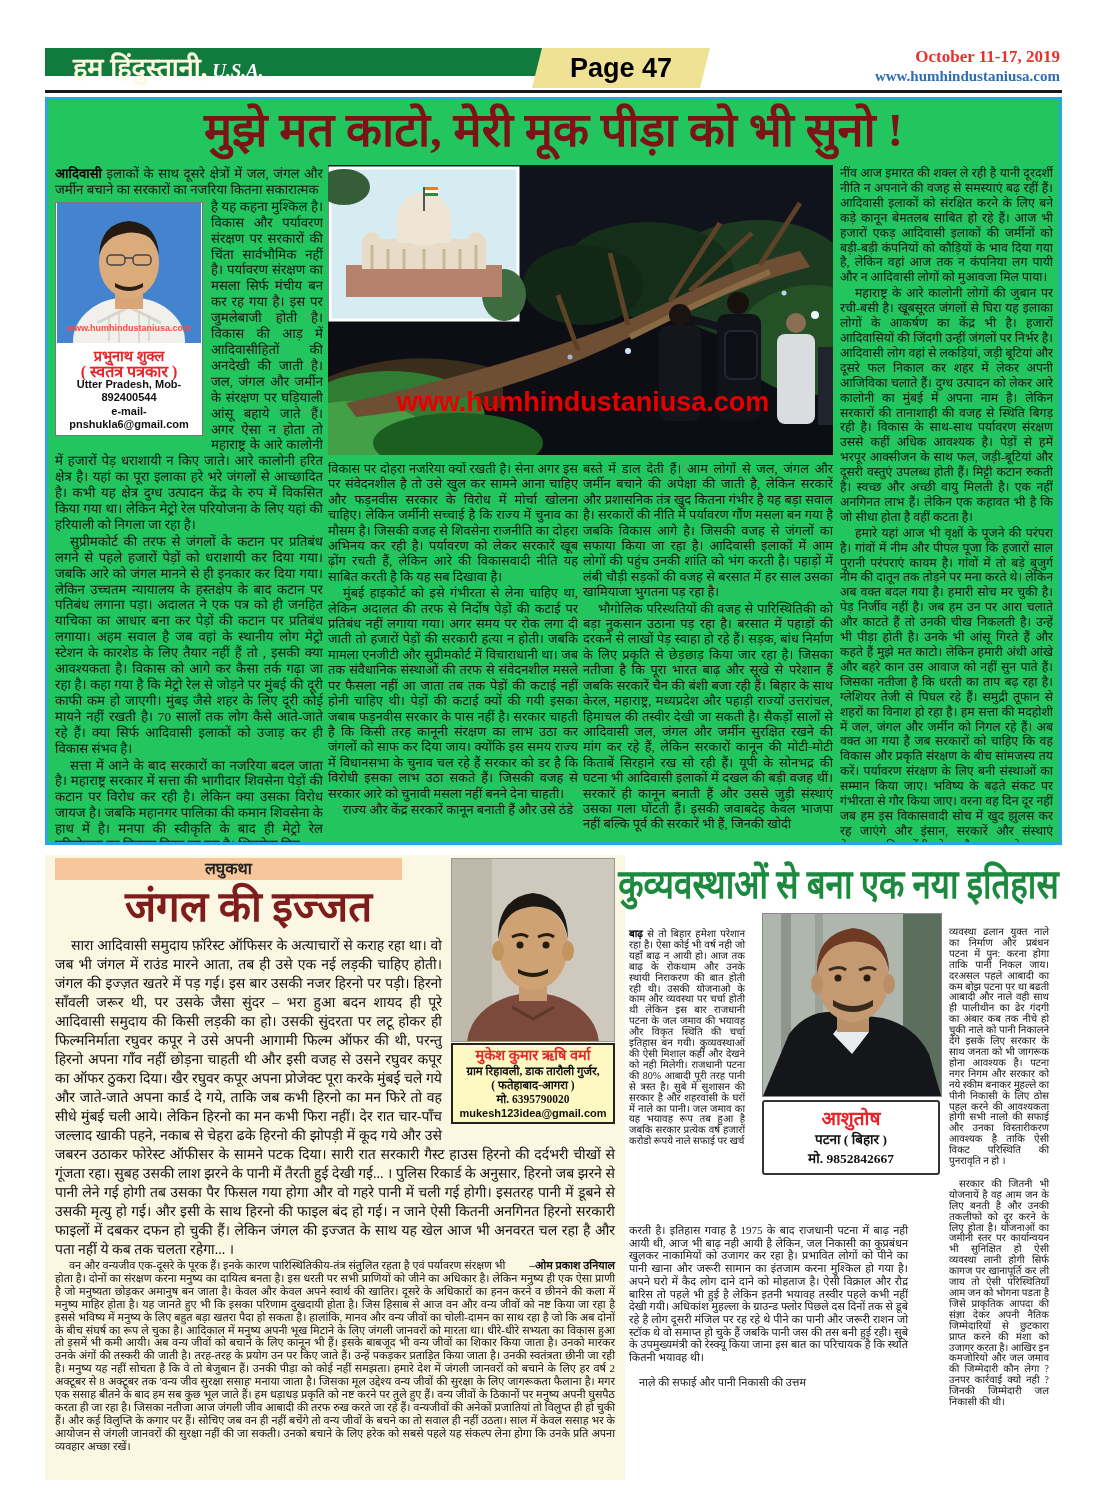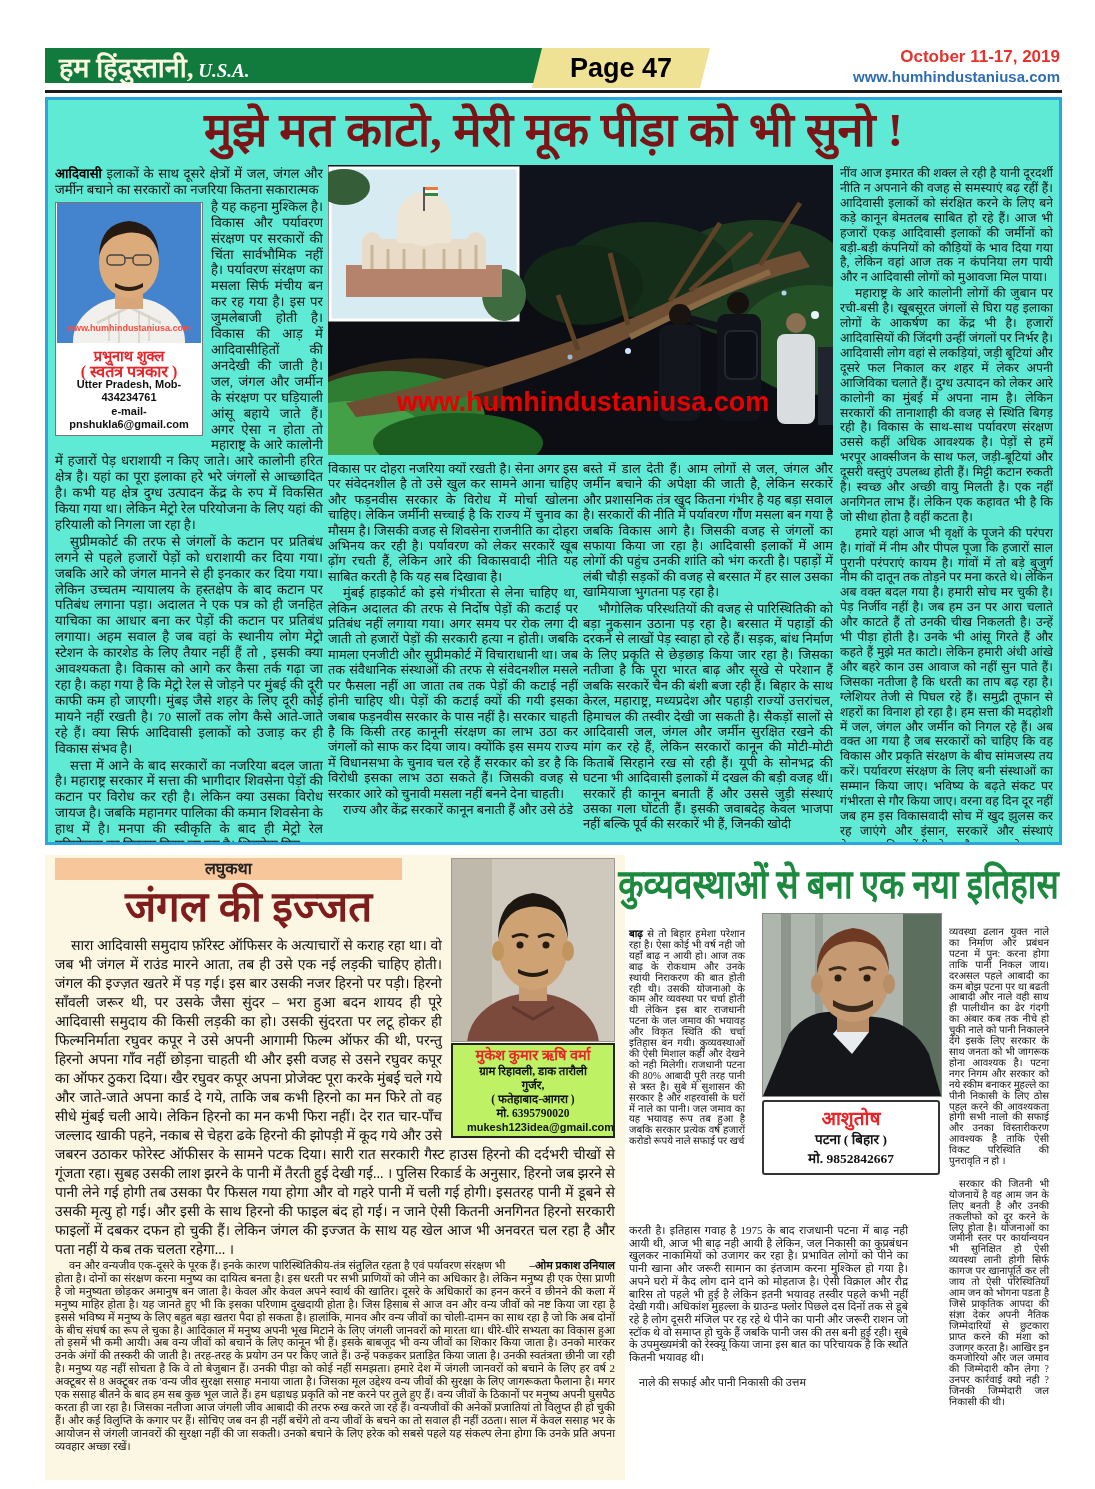--- a/index.html
+++ b/index.html
@@ -7,8 +7,8 @@
        font-family:"Liberation Serif",serif;color:#111;}
   
   .header{position:absolute;left:45px;top:45px;width:1017px;height:45px;border-bottom:3px solid #1a1a1a;}
-  .masthead{position:absolute;left:0;top:3px;width:505px;height:35px;background:#117a3d;
-            color:#fdf9e0;font-weight:bold;font-size:27px;line-height:40px;padding-left:14px;box-sizing:border-box;white-space:nowrap;}
+  .masthead{position:absolute;left:0;top:3px;width:505px;height:28px;background:#117a3d;
+            color:#fdf9e0;font-weight:bold;font-size:27px;line-height:40px;padding-left:28px;box-sizing:border-box;white-space:nowrap;}
   .masthead .usa{font-style:italic;font-size:19px;color:#fff;}
   .pagebox{position:absolute;left:492px;top:3px;width:168px;height:40px;background:#f0e294;
            transform:skewX(-14deg);}

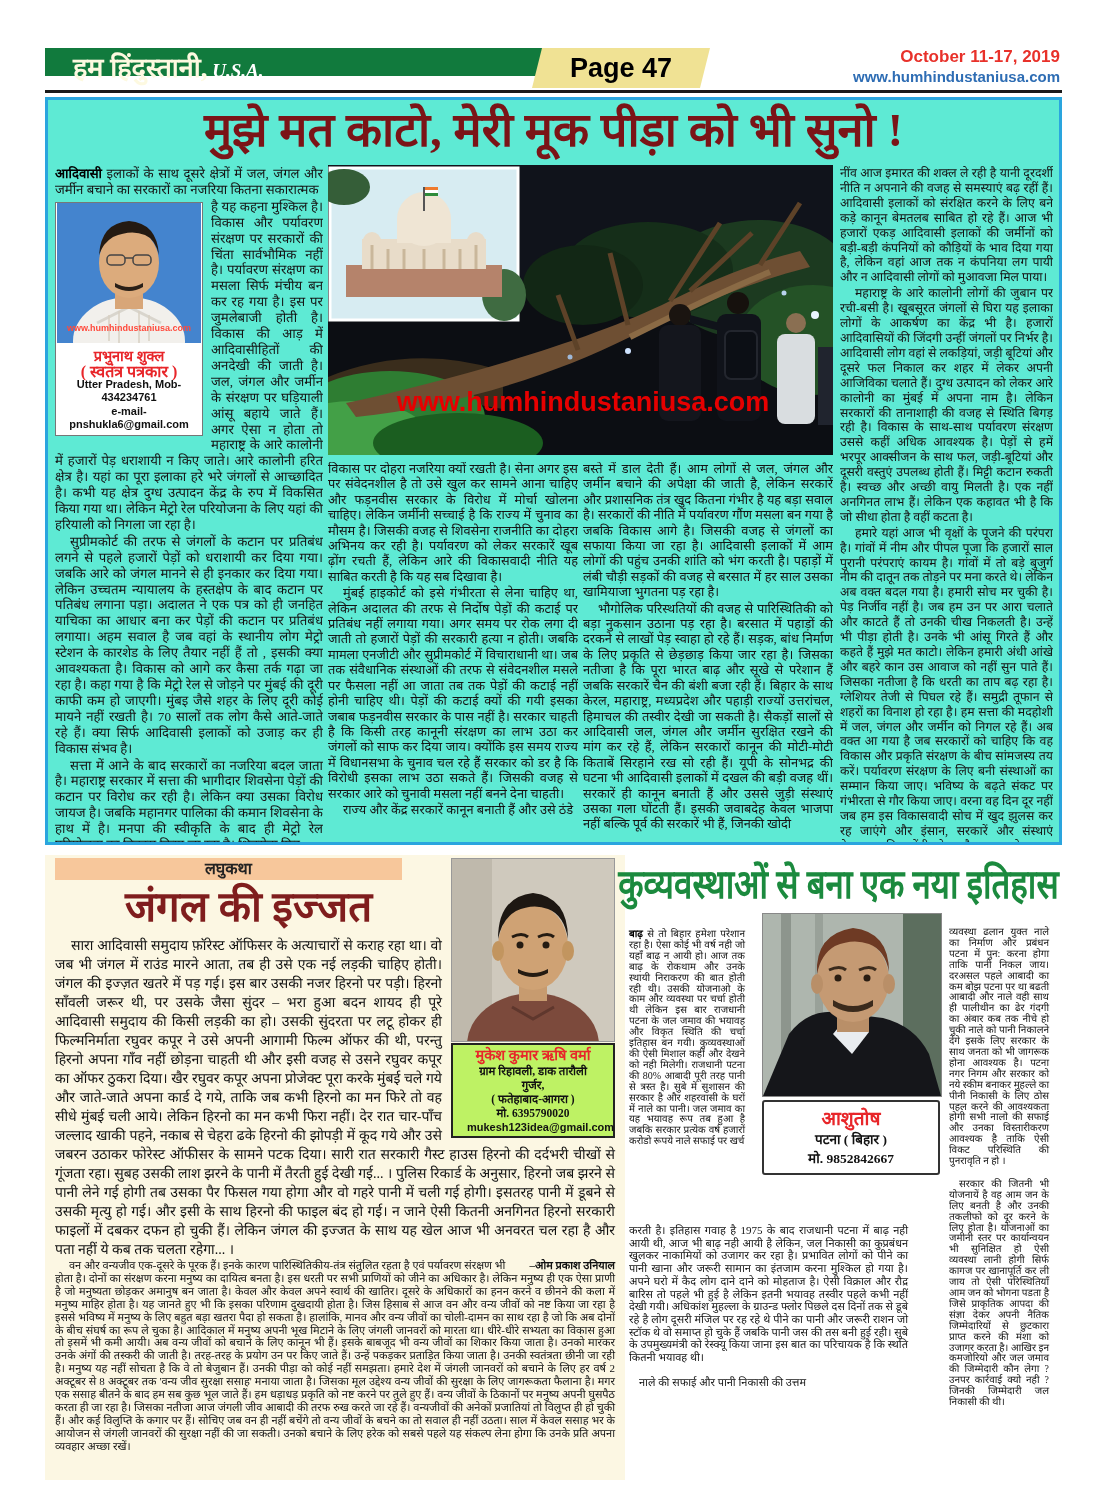--- a/index.html
+++ b/index.html
@@ -14,7 +14,7 @@
            transform:skewX(-14deg);}
   .pagebox span{display:block;transform:skewX(14deg);text-align:center;
            font-family:"Liberation Sans",sans-serif;font-weight:bold;font-size:27px;line-height:40px;color:#000;}
-  .hdr-right{position:absolute;right:2px;top:1px;text-align:right;font-family:Liberation Sans, sans-serif;}
+  .hdr-right{position:absolute;right:2px;top:1px;text-align:right;font-family:Liberation Serif, serif;}
   .hdr-date{color:#e8312a;font-weight:bold;font-size:17px;line-height:21px;}
   .hdr-site{color:#2e6db4;font-weight:bold;font-size:15px;line-height:19px;}
   

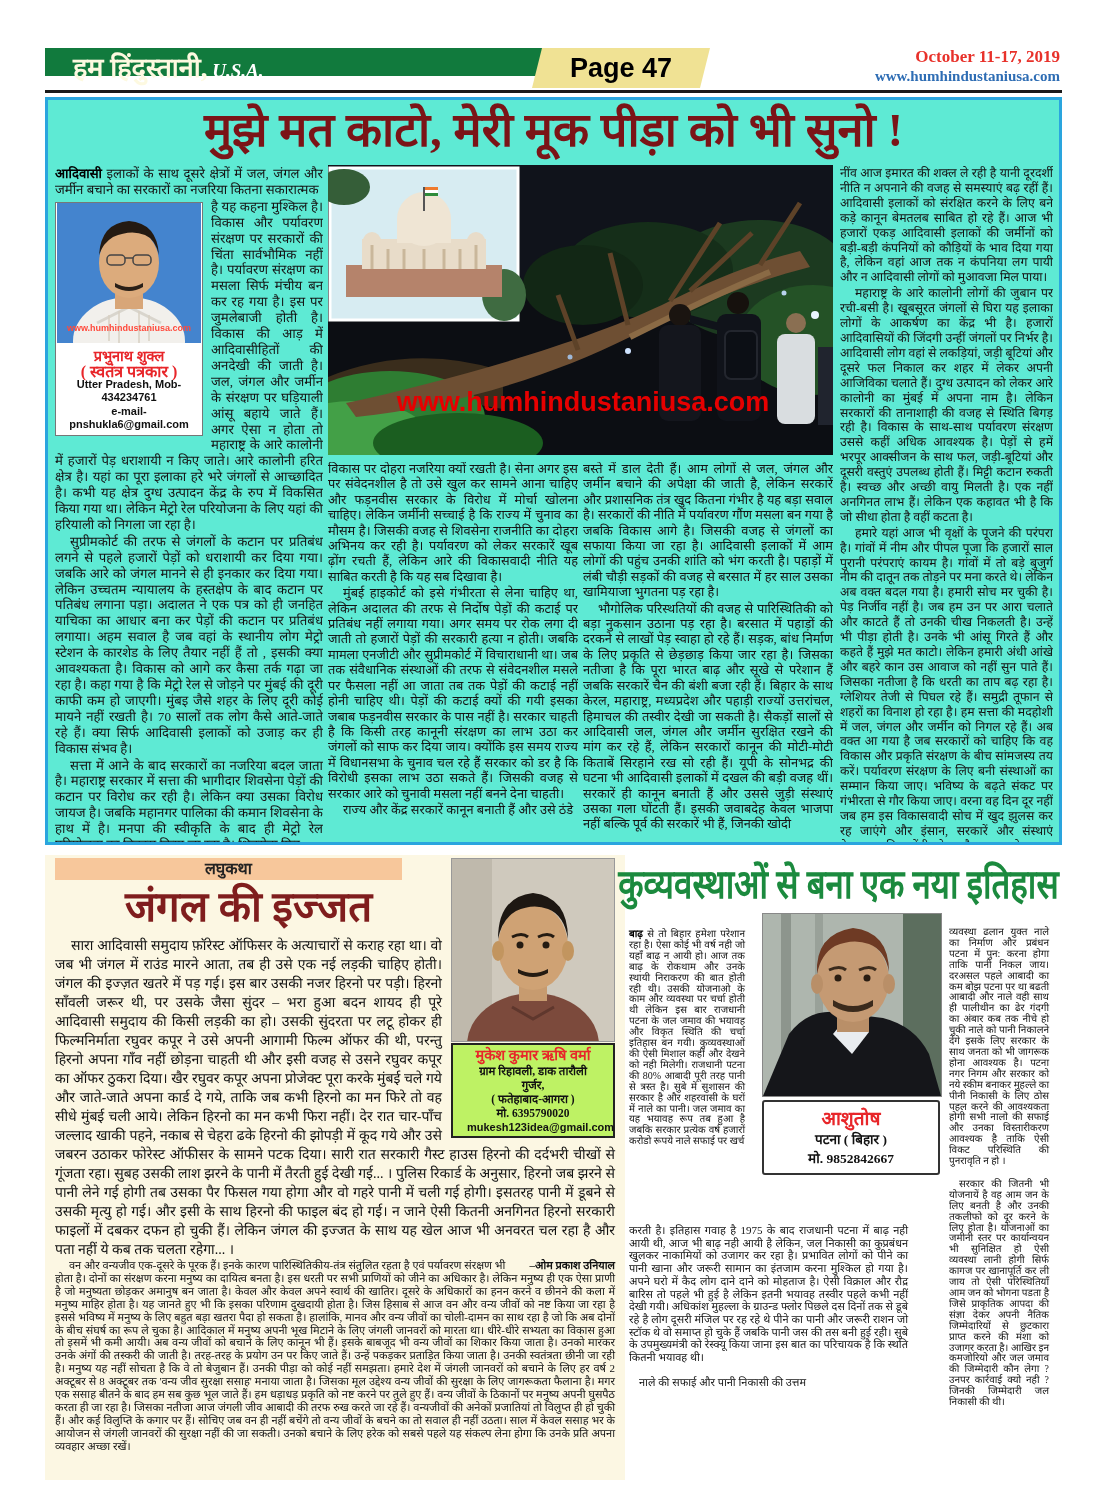--- a/index.html
+++ b/index.html
@@ -18,7 +18,7 @@
   .hdr-date{color:#e8312a;font-weight:bold;font-size:17px;line-height:21px;}
   .hdr-site{color:#2e6db4;font-weight:bold;font-size:15px;line-height:19px;}
   
-  .main-box{position:absolute;left:45px;top:97px;width:1017px;height:748px;border:3px solid #2aa5de;box-sizing:border-box;background:#5eead4;}
+  .main-box{position:absolute;left:45px;top:97px;width:1017px;height:748px;border:3px solid #2aa5de;box-sizing:border-box;background:#22c55e;}
   .headline{position:absolute;top:1px;left:0;width:100%;text-align:center;
             font-weight:bold;font-size:47px;line-height:58px;color:#7b1417;white-space:nowrap;}
   .jcol{position:absolute;text-align:justify;overflow:hidden;color:#141414;}

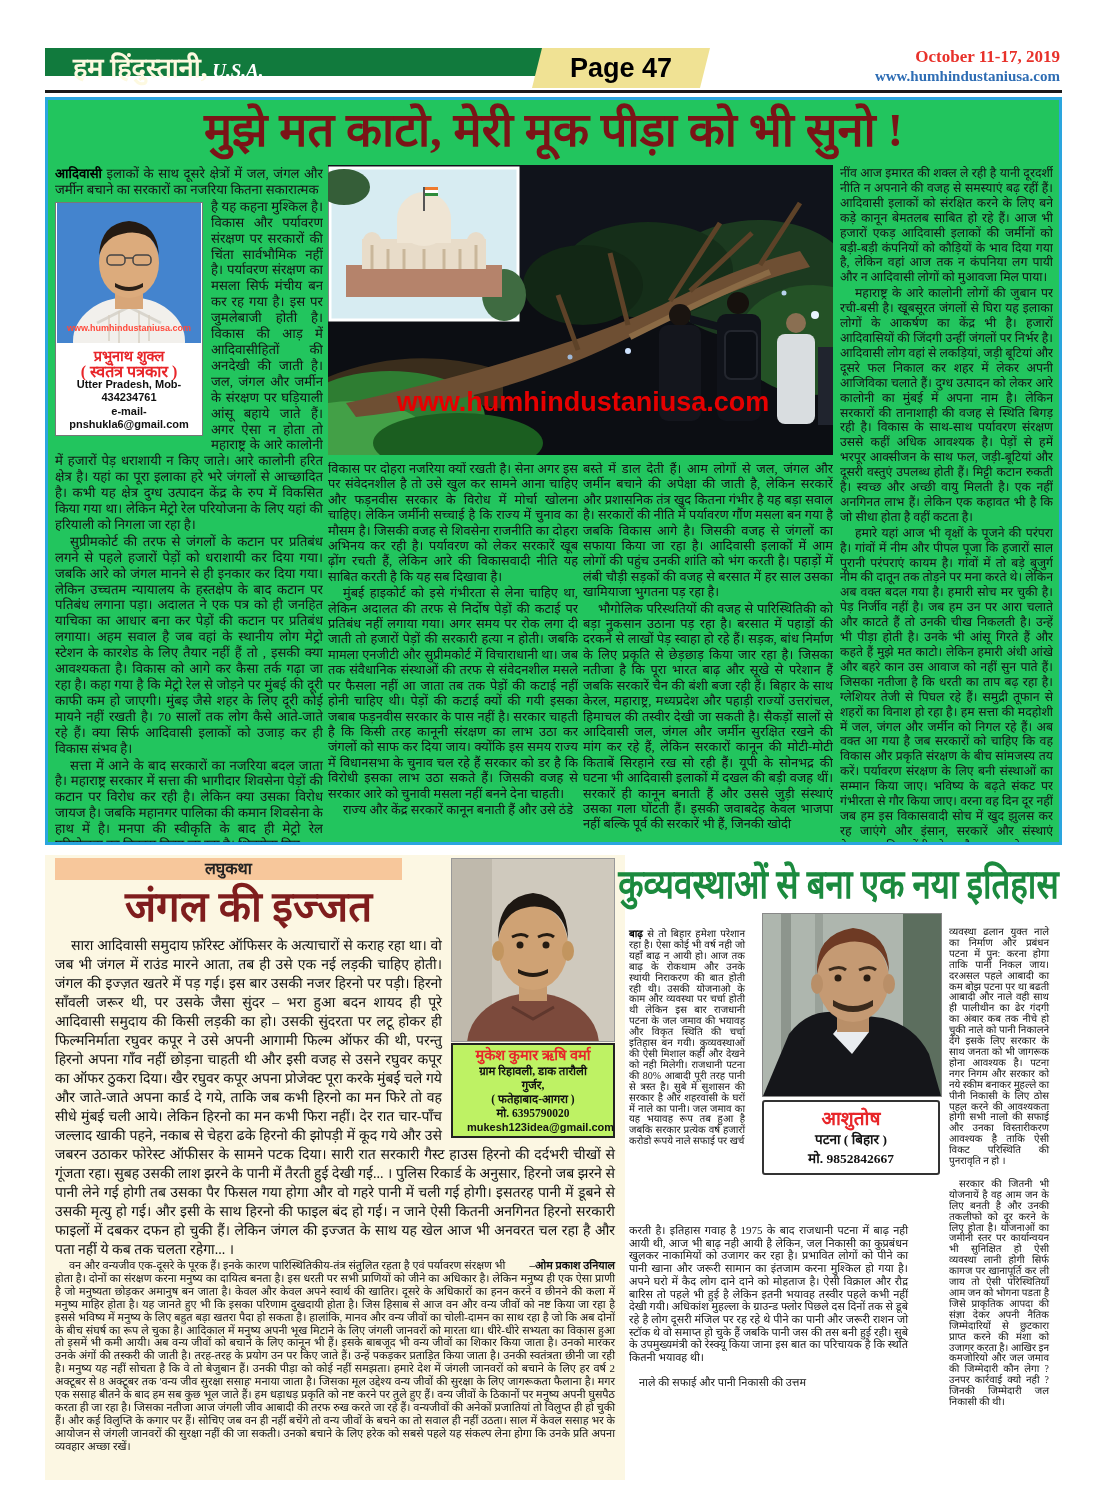--- a/index.html
+++ b/index.html
@@ -161,7 +161,7 @@
       <div class="cap">
         <div class="a-name">प्रभुनाथ शुक्ल</div>
         <div class="a-role">( स्वतंत्र पत्रकार )</div>
-        <div class="a-line">Utter Pradesh, Mob-434234761</div>
+        <div class="a-line">Utter Pradesh, Mob-892400544</div>
         <div class="a-line">e-mail- pnshukla6@gmail.com</div>
       </div>
     </div>

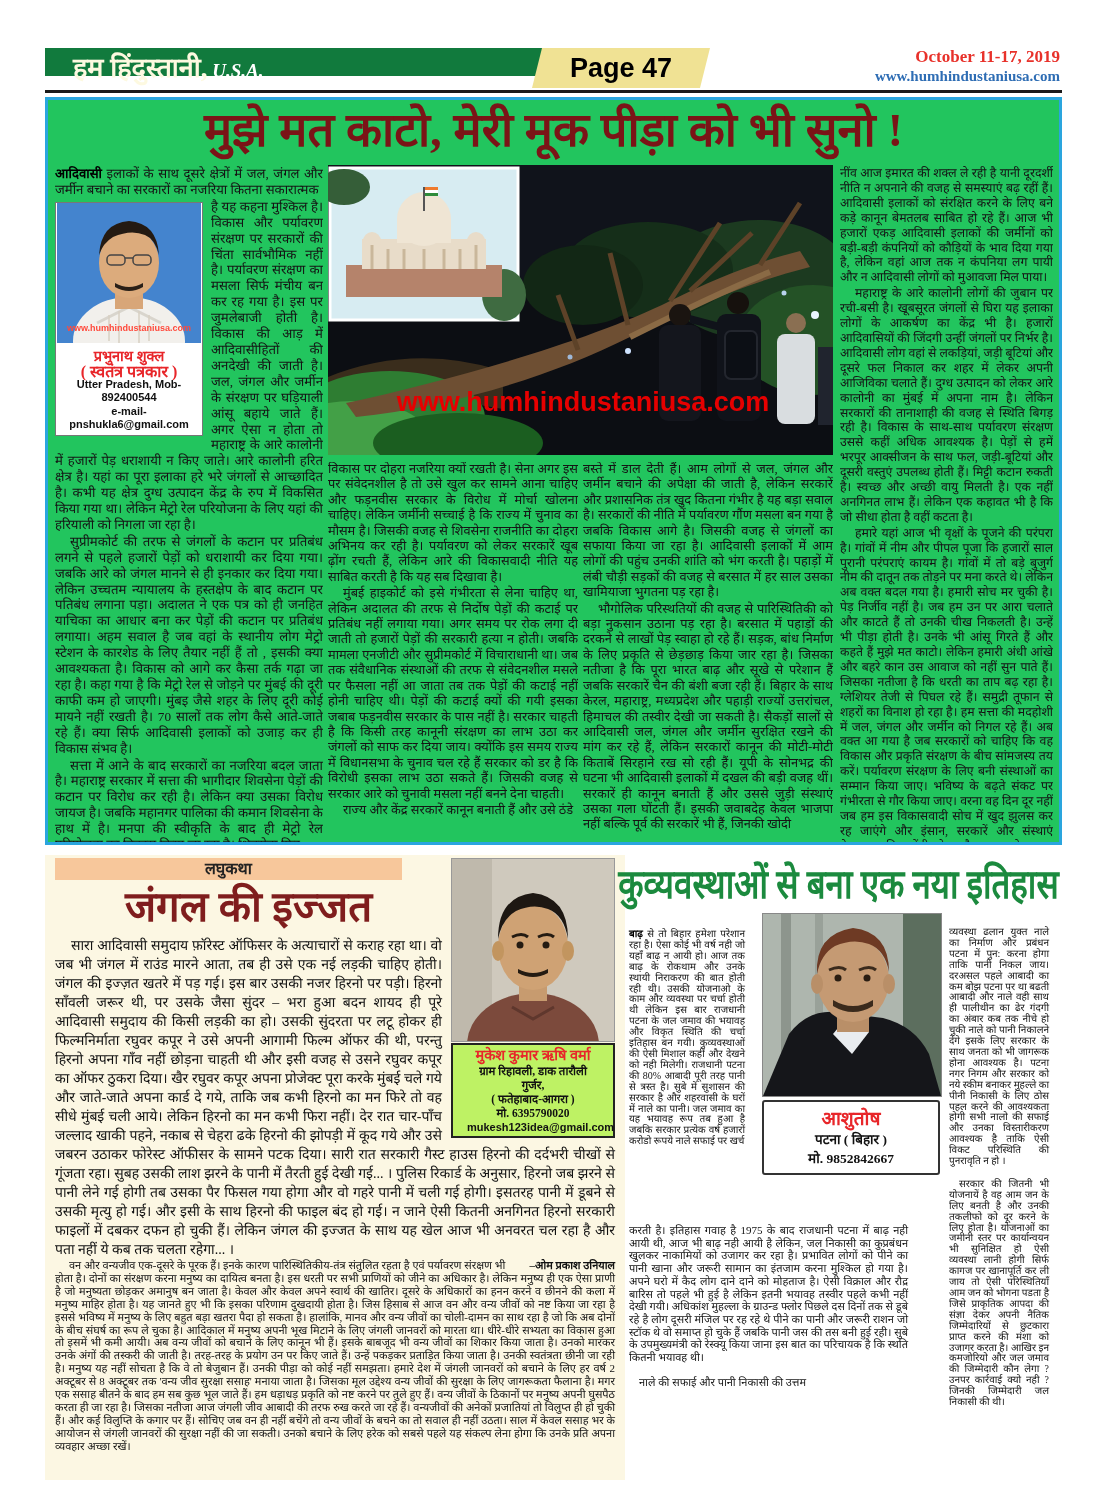--- a/index.html
+++ b/index.html
@@ -42,7 +42,7 @@
              box-sizing:border-box;padding:3px 10px;overflow:hidden;}
   .story-photo-card{float:right;width:164px;margin:0 0 5px 9px;text-align:center;}
   .story-photo-card svg{display:block;border:1px solid #999;}
-  .m-cap{border:2px solid #222;background:#bef264;margin-top:1px;padding:2px 14px;}
+  .m-cap{border:2px solid #222;background:#fef9c3;margin-top:1px;padding:2px 1px;}
   .m-name{color:#e8262a;font-weight:bold;font-size:14.5px;line-height:17px;}
   .m-line{font-weight:bold;font-size:11.5px;line-height:14px;}
   .m-line.sans{font-family:"Liberation Sans",sans-serif;font-size:11px;}

